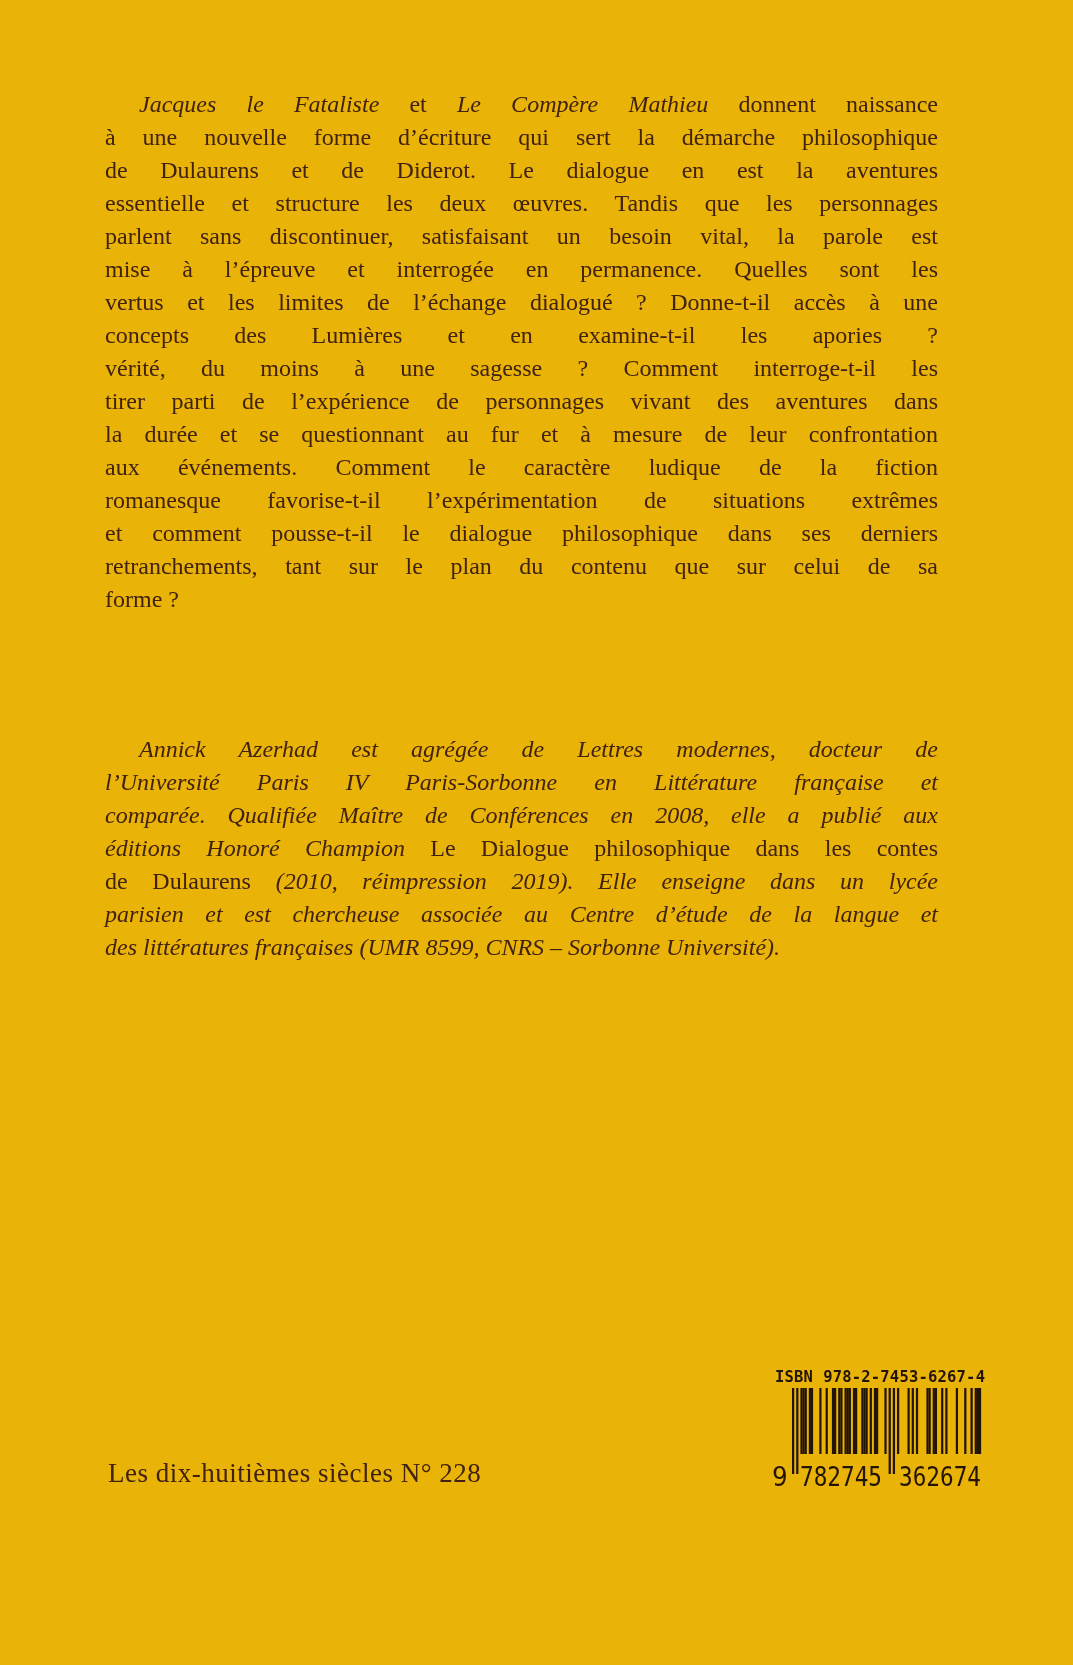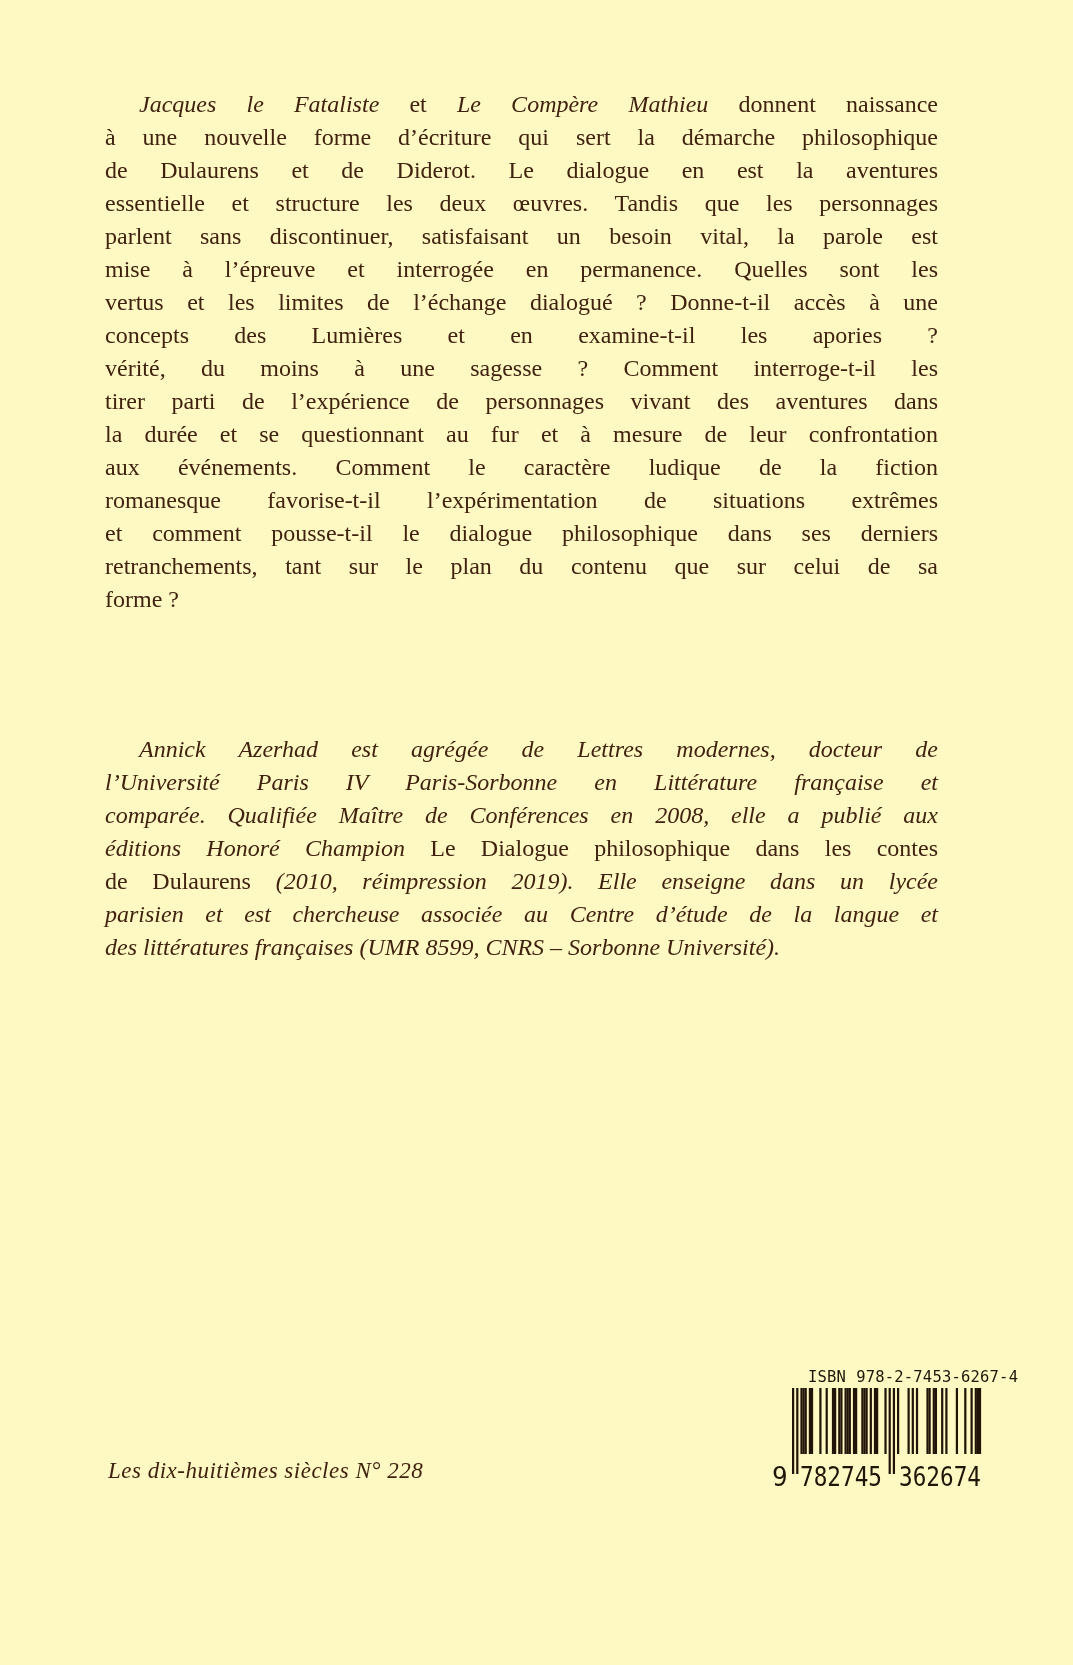--- a/index.html
+++ b/index.html
@@ -6,7 +6,7 @@
   .cover{
     position:relative;
     width:1073px;height:1665px;
-    background:#fef9c3;
+    background:#eab308;
     color:#40220f;
     font-family:"Liberation Serif","DejaVu Serif",serif;
     overflow:hidden;

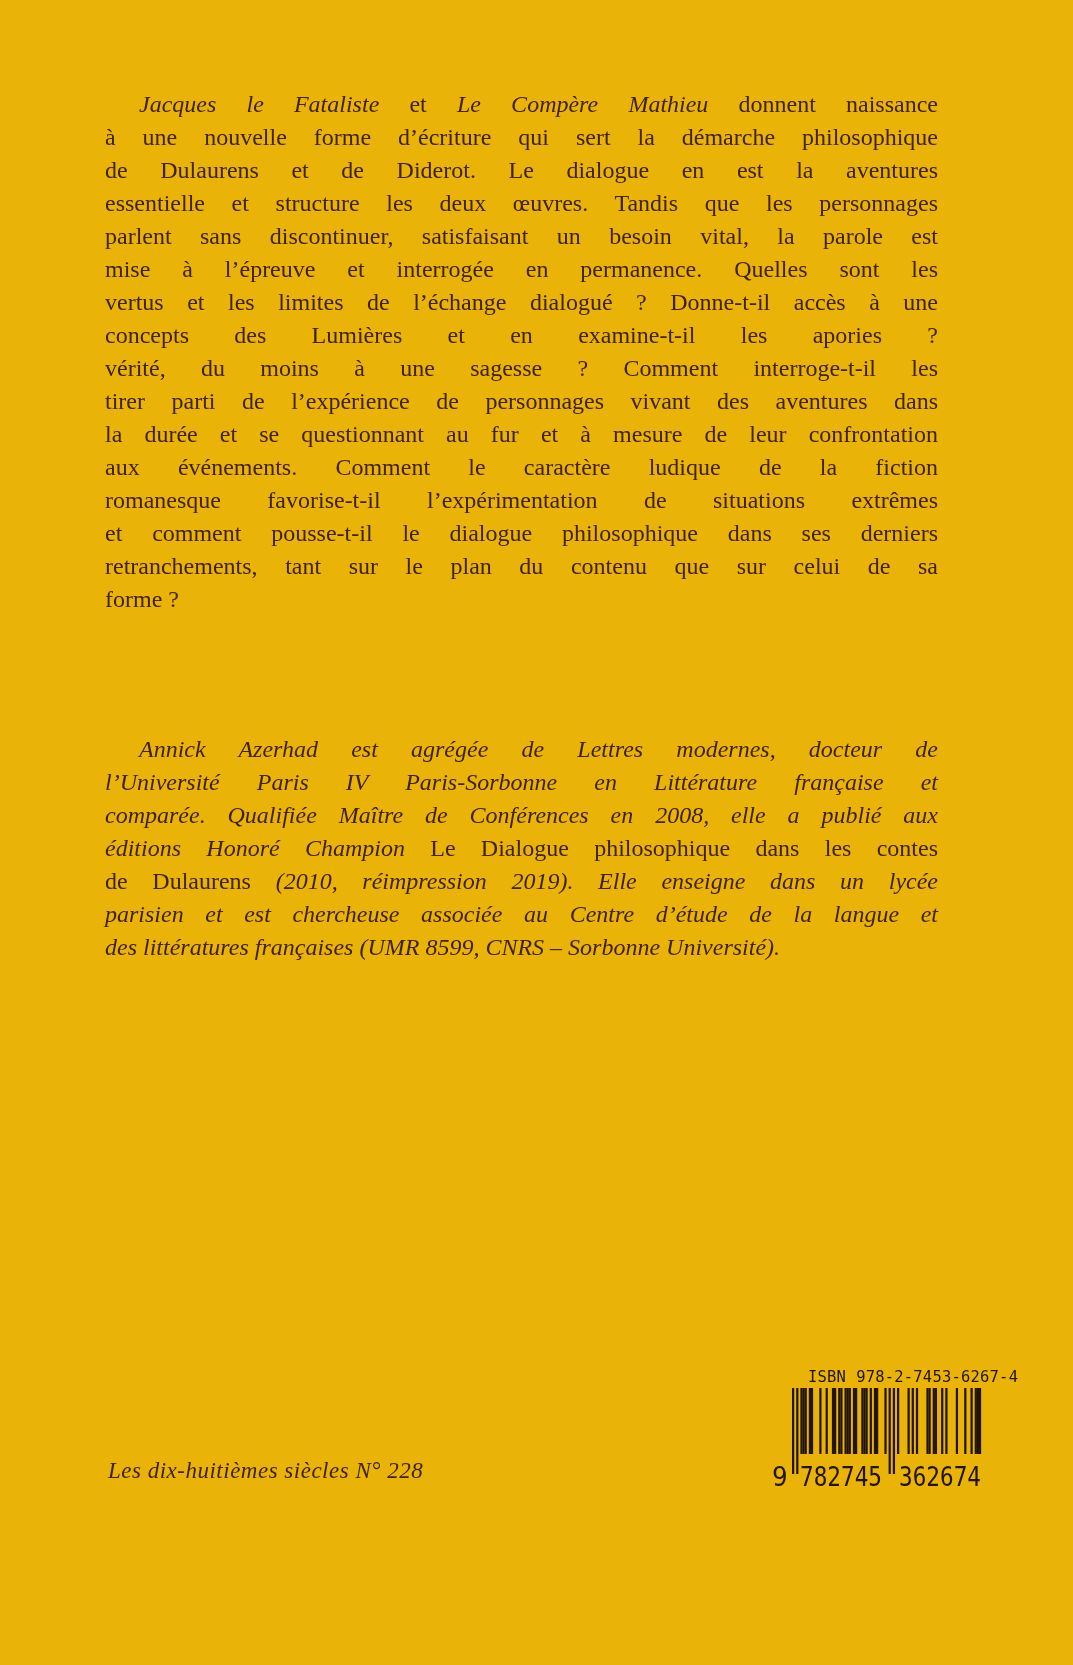--- a/index.html
+++ b/index.html
@@ -25,9 +25,9 @@
   }
   .isbn-block{position:absolute;left:772px;top:1368px;width:230px;color:#231408;}
   .isbn-line{
-    margin-left:36px;width:202px;text-align:center;white-space:nowrap;
+    margin-left:3px;width:202px;text-align:center;white-space:nowrap;
     font-family:"DejaVu Sans Mono","Liberation Mono",monospace;
-    font-size:15.5px;font-weight:normal;letter-spacing:0.2px;
+    font-size:15.5px;font-weight:bold;letter-spacing:0.2px;
   }
   .isbn-line .gap{display:inline-block;width:10px;}
   svg.barcode{display:block;margin-top:2px;}

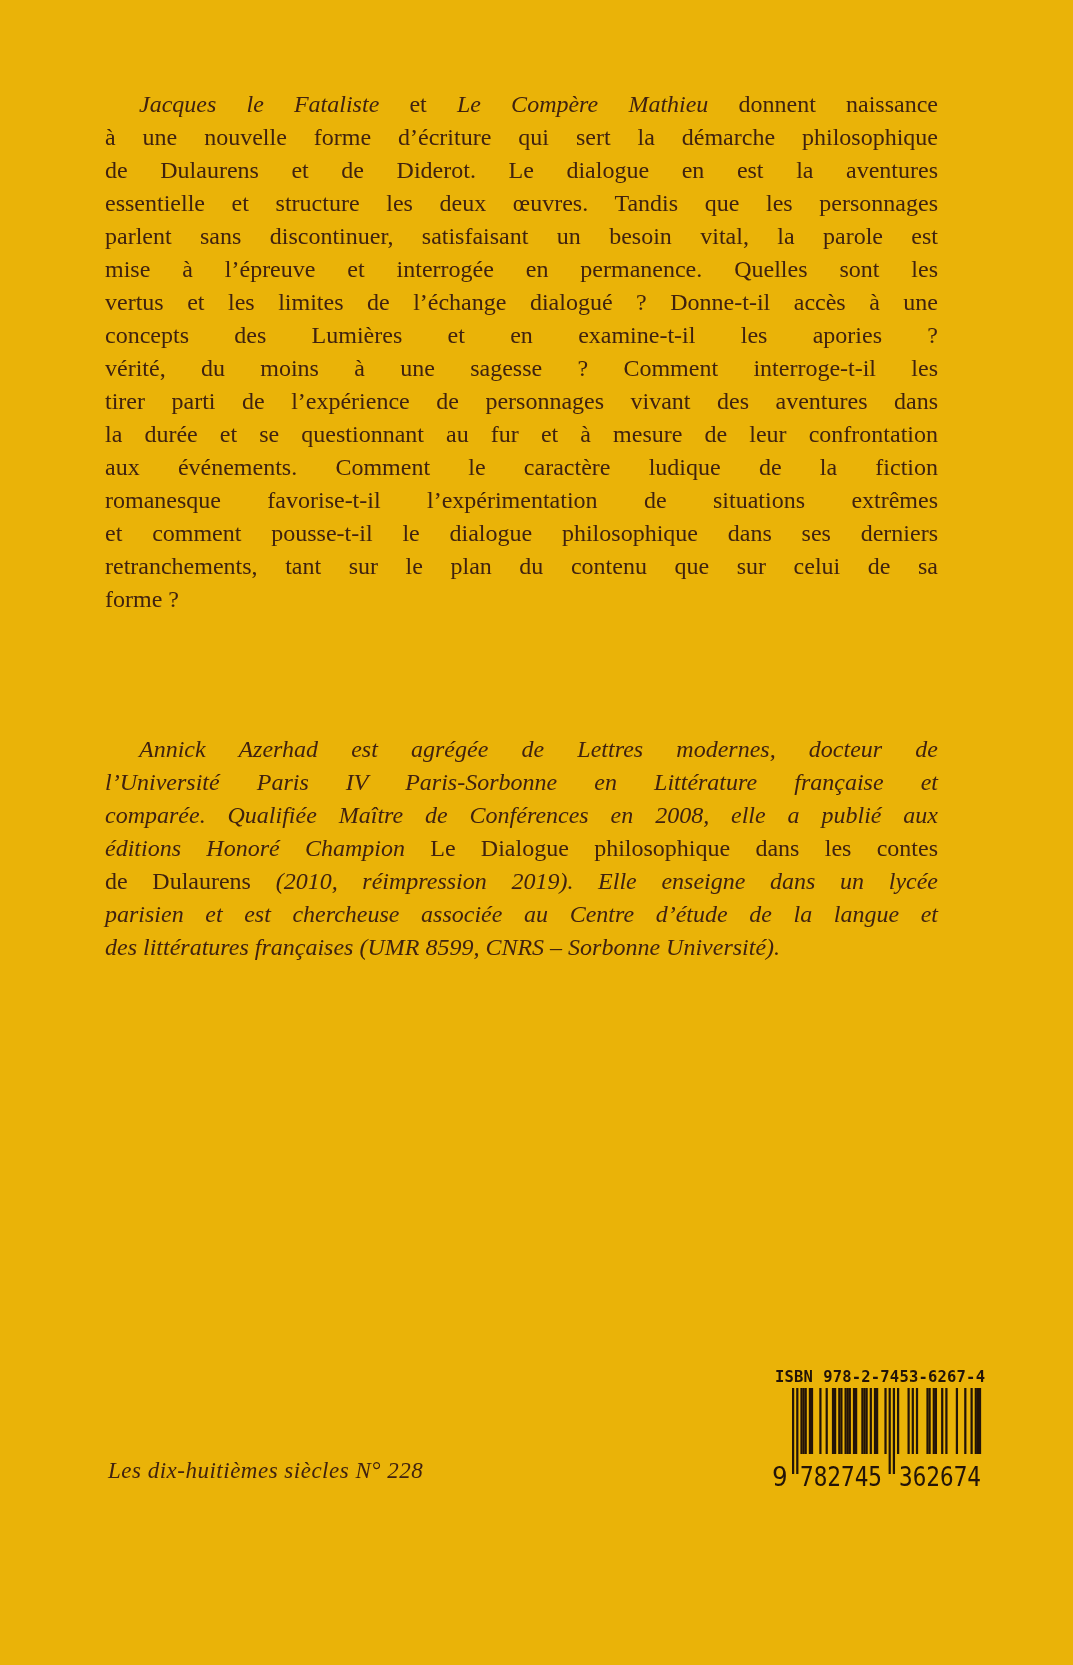--- a/index.html
+++ b/index.html
@@ -21,7 +21,7 @@
   .rm{font-style:normal;}
   .collection{
     position:absolute;left:108px;top:1458px;
-    font-size:23px;font-style:italic;letter-spacing:0.5px;
+    font-size:27px;letter-spacing:0.5px;
   }
   .isbn-block{position:absolute;left:772px;top:1368px;width:230px;color:#231408;}
   .isbn-line{

